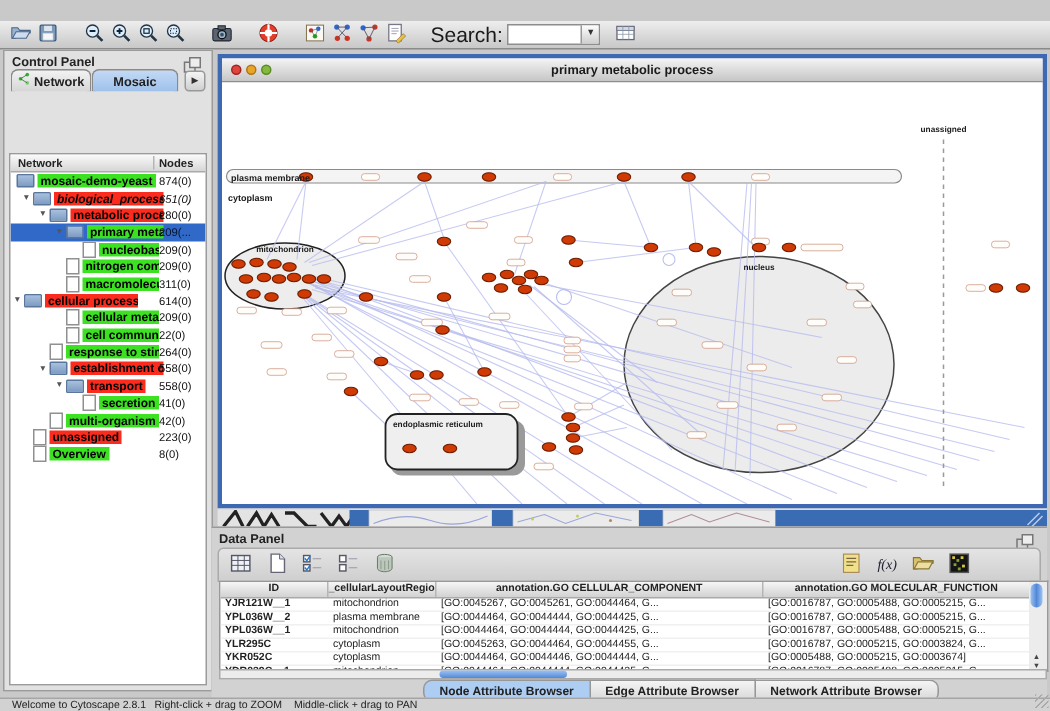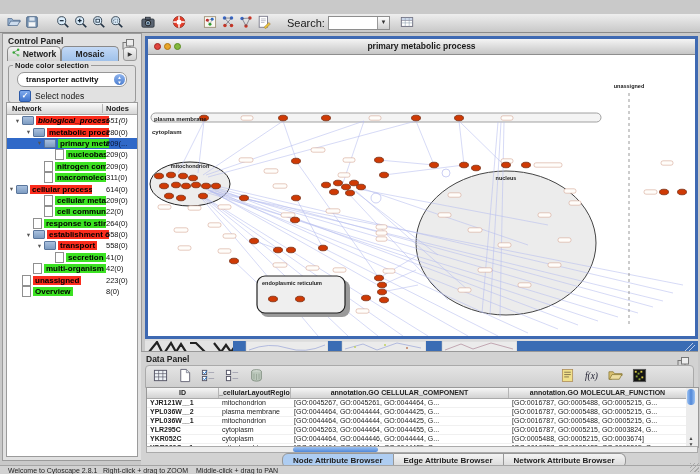--- a/index.html
+++ b/index.html
@@ -13,7 +13,7 @@
   .tbi{width:18px;height:16px;display:inline-flex;justify-content:center;flex:none;}
   .tbi svg{width:14px;height:14px;}
   .tgap{margin-left:13px;}
-  .search-label{font-size:11px;color:#1a1a1a;margin-left:14px;margin-right:3px;}
+  .search-label{font-size:14px;color:#1a1a1a;margin-left:14px;margin-right:3px;}
   .search-combo{width:60px;height:12px;background:#fff;border:1px solid #8e8e8e;position:relative;flex:none;}
   .search-combo input{position:absolute;left:1px;top:0;width:44px;height:10px;border:0;outline:0;font-size:8px;padding:0;background:transparent;}
   .search-arrow{position:absolute;right:0;top:0;bottom:0;width:11px;background:linear-gradient(#fdfdfd,#cfcfcf);border-left:1px solid #999;font-size:6px;text-align:center;line-height:11px;color:#333;}

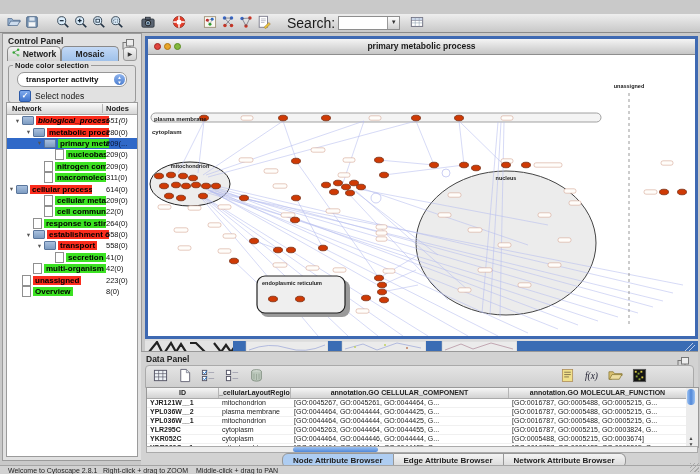--- a/index.html
+++ b/index.html
@@ -222,17 +222,6 @@
         <span>Mosaic</span>
       </div>
       <div class="cp-tab-arrow">▶</div>
-    </div>
-    <div class="groupbox">
-      <span class="groupbox-label">Node color selection</span>
-      <div class="combo">
-        <span class="combo-text">transporter activity</span>
-        <span class="combo-stepper">▲<br>▼</span>
-      </div>
-      <div class="cb-row">
-        <span class="checkbox">✓</span>
-        <span class="cb-label">Select nodes</span>
-      </div>
     </div>
     <div id="treepanel">
       <div class="tree-head">

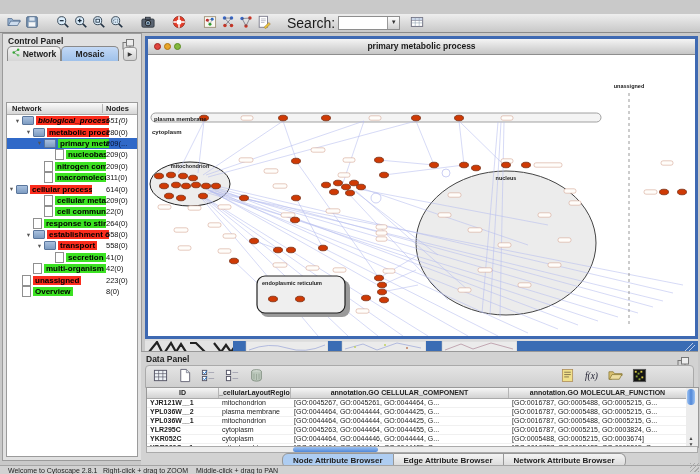--- a/index.html
+++ b/index.html
@@ -230,6 +230,11 @@
         <span class="c2">Nodes</span>
       </div>
       <div id="tree-rows">
+          <div class="trow" style="padding-left: 4px;">
+            <span class="tico ico-folder"></span>
+            <span class="tlabel hl-green" style="max-width: 80px;">mosaic-demo-yeast</span>
+            <span class="tcount">874(0)</span>
+          </div>
           <div class="trow" style="padding-left: 6px; font-style: italic;">
             <span class="texp">▼</span>
             <span class="tico ico-folder"></span>

